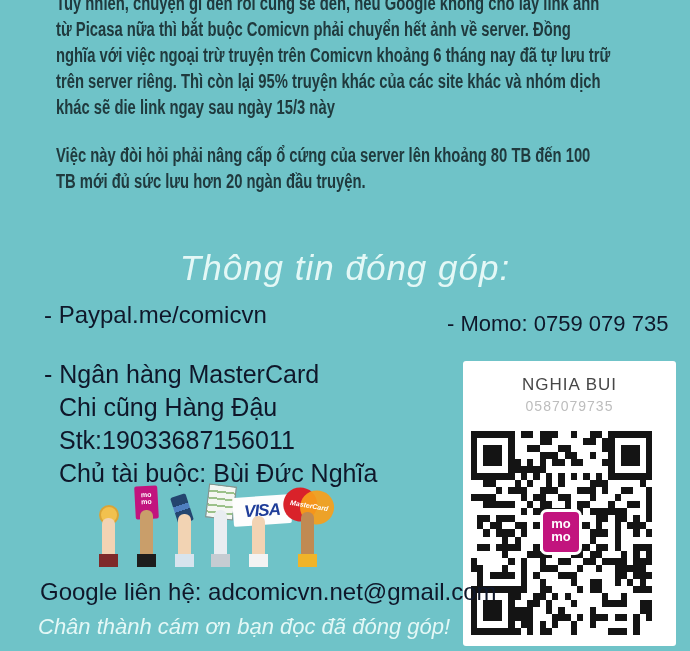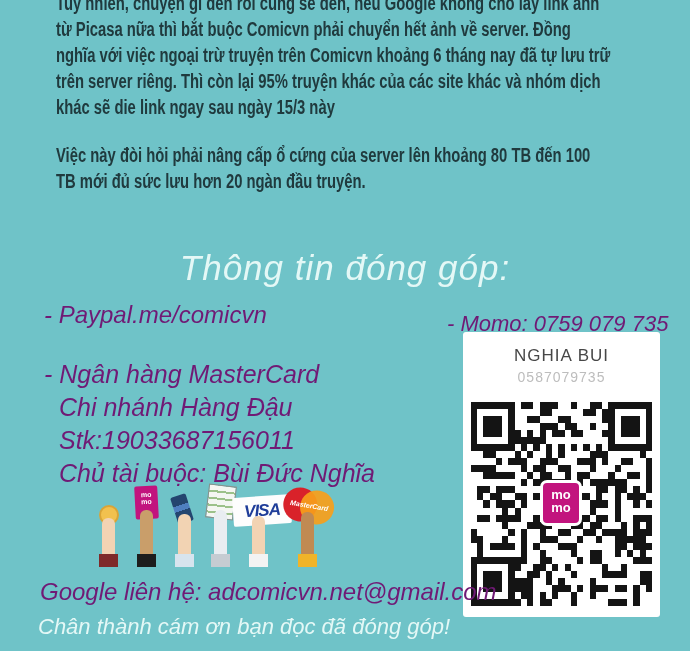--- a/index.html
+++ b/index.html
@@ -18,7 +18,7 @@
   .heading{position:absolute; left:0; top:248px; width:690px; text-align:center;
            font-style:italic; font-size:35px; color:#e4f8f6; letter-spacing:1px;}
 
-  .info{position:absolute; font-style:italic; color:#701a75; white-space:nowrap;}
+  .info{position:absolute; color:#0f172a; white-space:nowrap;}
   .paypal{left:44px; top:301px; font-size:24px;}
   .momo-line{left:447px; top:311px; font-size:22px;}
   .bank{left:44px; top:358px; font-size:25px; line-height:33px;}

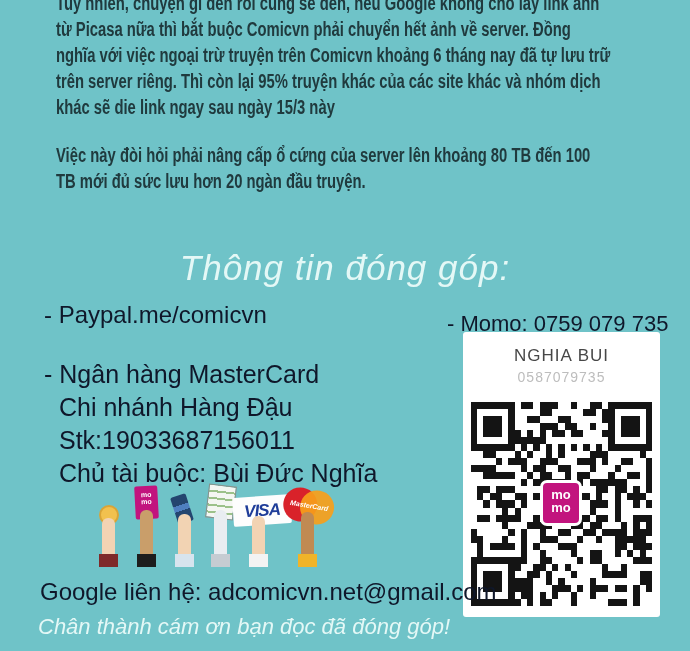--- a/index.html
+++ b/index.html
@@ -28,7 +28,7 @@
           font-size:22px; color:#e4f8f6; white-space:nowrap;}
 
   
-  .qr-card{position:absolute; left:463px; top:332px; width:197px; height:285px;
+  .qr-card{position:absolute; left:463px; top:361px; width:213px; height:285px;
            background:#ffffff; border-radius:3px;}
   .qr-name{margin-top:14px; text-align:center; font-size:17px; color:#474747; letter-spacing:1px;}
   .qr-phone{margin-top:3px; text-align:center; font-size:14px; color:#bdbdbd; letter-spacing:1px;}

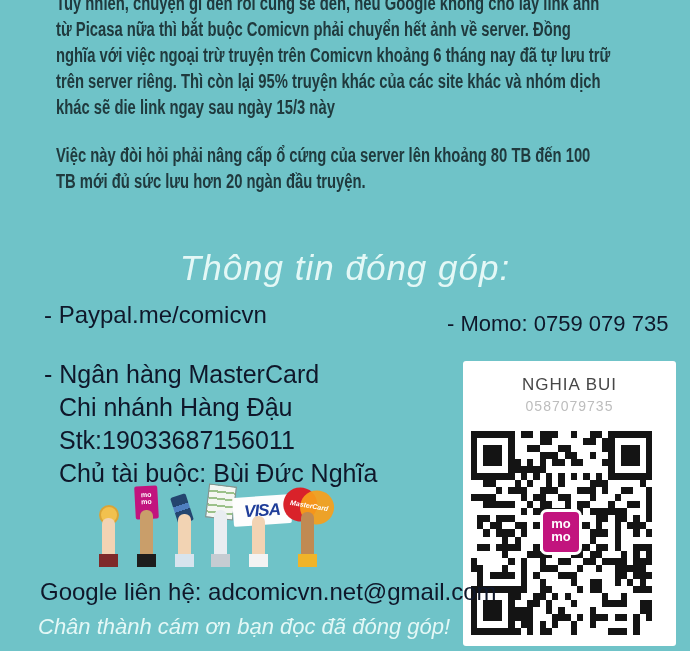--- a/index.html
+++ b/index.html
@@ -104,7 +104,7 @@
 
   <div class="info bank">
     <div>- Ngân hàng MasterCard</div>
-    <div class="indent">Chi nhánh Hàng Đậu</div>
+    <div class="indent">Chi cũng Hàng Đậu</div>
     <div class="indent">Stk:19033687156011</div>
     <div class="indent">Chủ tài buộc: Bùi Đức Nghĩa</div>
   </div>

